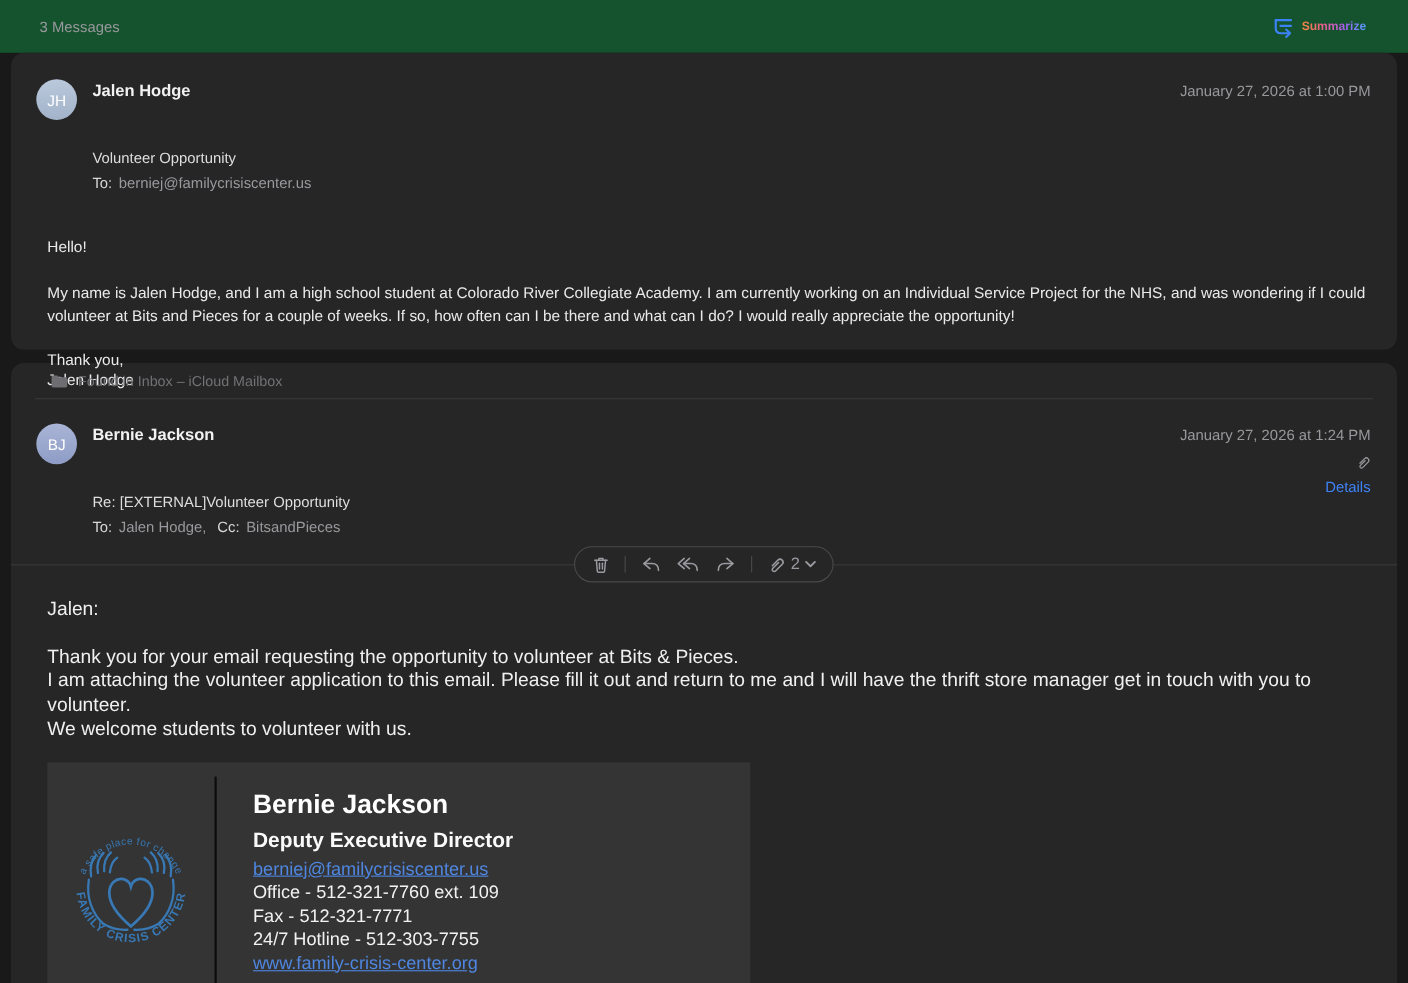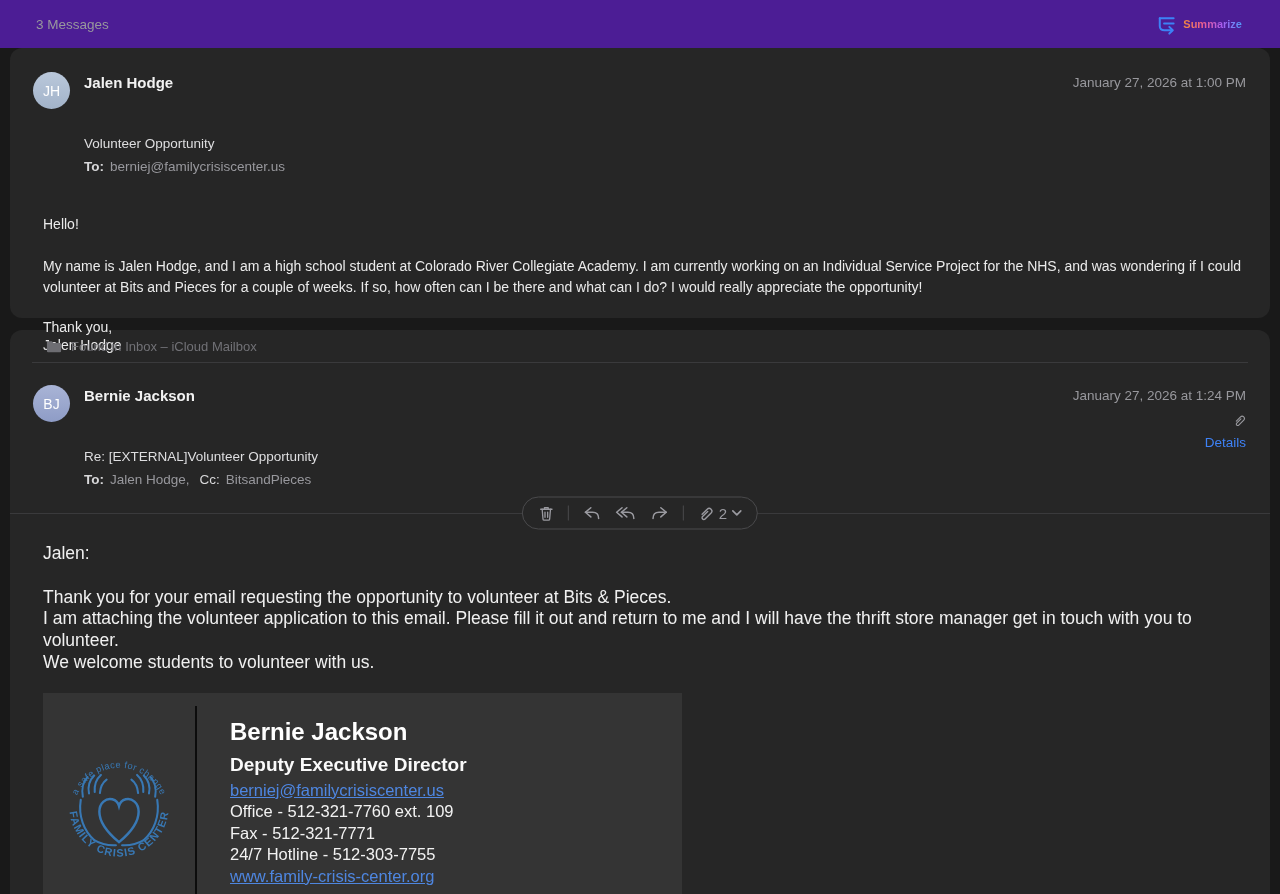--- a/index.html
+++ b/index.html
@@ -14,7 +14,7 @@
   .topbar {
     height:48px; display:flex; align-items:center;
     justify-content:space-between; padding:0 36px 0 36px;
-    background:#4c1d95;
+    background:#14532d;
   }
   .msg-count { font-size:13.5px; color:#98989d; font-weight:400; }
   .summarize-btn {

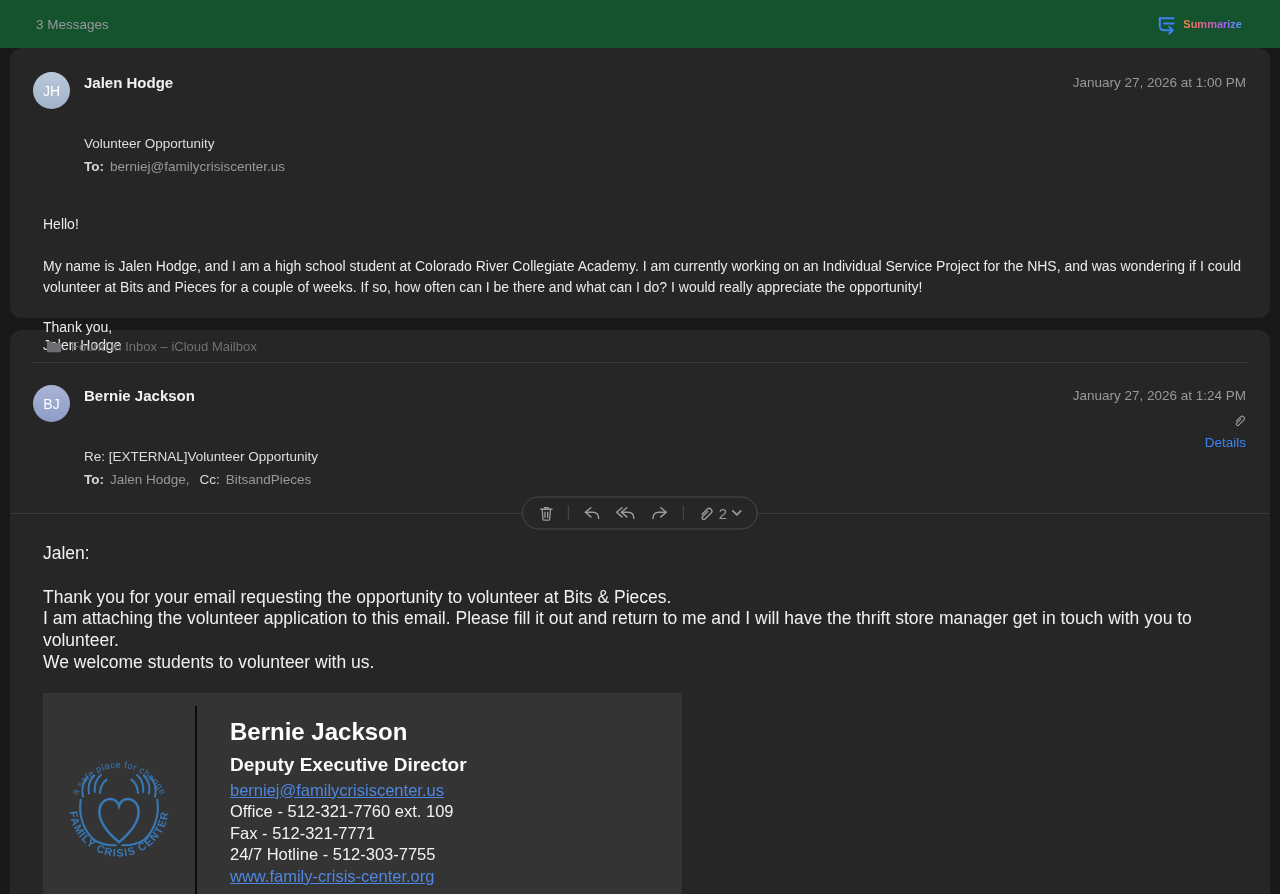--- a/index.html
+++ b/index.html
@@ -44,7 +44,7 @@
   .sender { font-size:15px; font-weight:700; color:#f2f2f2; line-height:20px; }
   .subject { font-size:13.5px; color:#dedee0; line-height:22px;margin-top:40px; }
   .to-line { font-size:13.5px; line-height:23px; color:#98989d; }
-  .to-line .lbl { color:#d8d8da; margin-right:6px;font-weight:bold; }
+  .to-line .lbl { color:#d8d8da; margin-right:6px; }
   .to-line .lbl2 { color:#d8d8da; margin:0 6px 0 10px; }
   .hdr-right { margin-left:auto; display:flex; flex-direction:column; align-items:flex-end; }
   .date { font-size:13.5px; color:#98989d; line-height:18px; margin-top:2px; }

